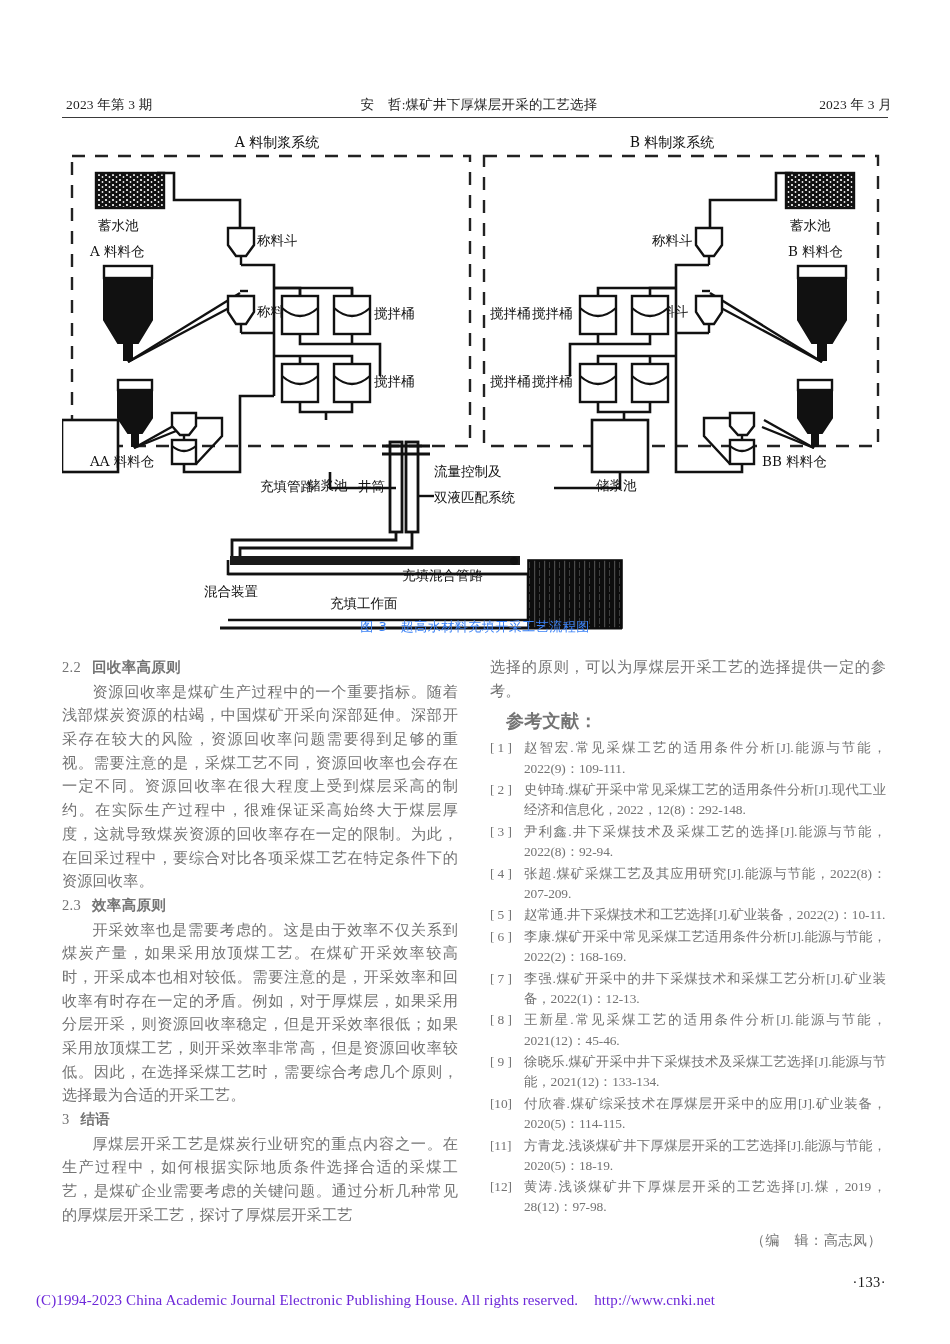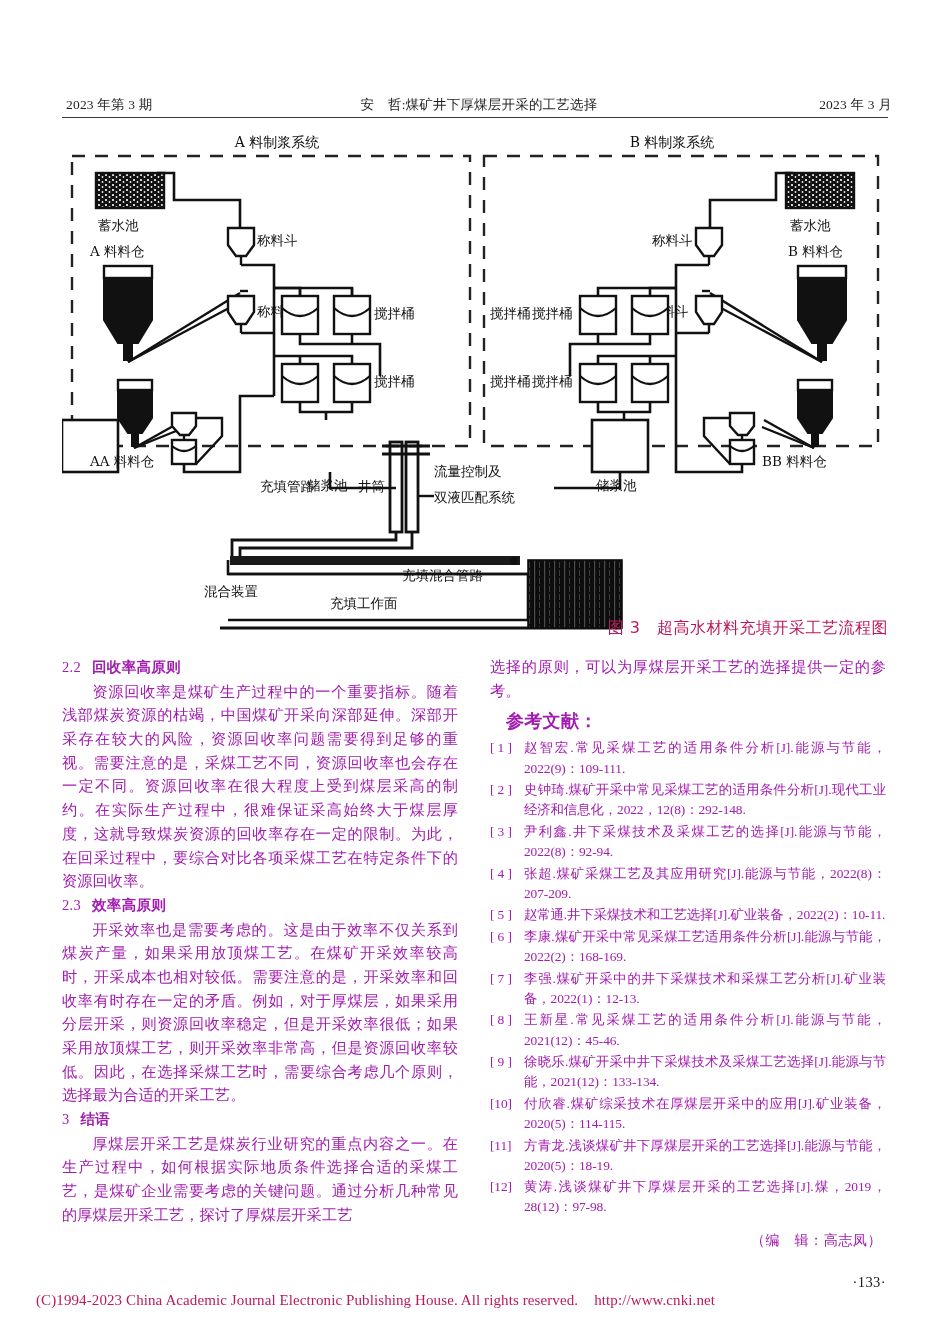--- a/index.html
+++ b/index.html
@@ -65,10 +65,10 @@
     left: 62px;
     top: 618px;
     width: 826px;
-    text-align: right;
-    font-size: 16px;
+    text-align: center;
+    font-size: 13px;
     font-family: "DejaVu Sans", "Liberation Sans", sans-serif;
-    color: #be185d;
+    color: #3b82f6;
     letter-spacing: 0.5px;
   }
 

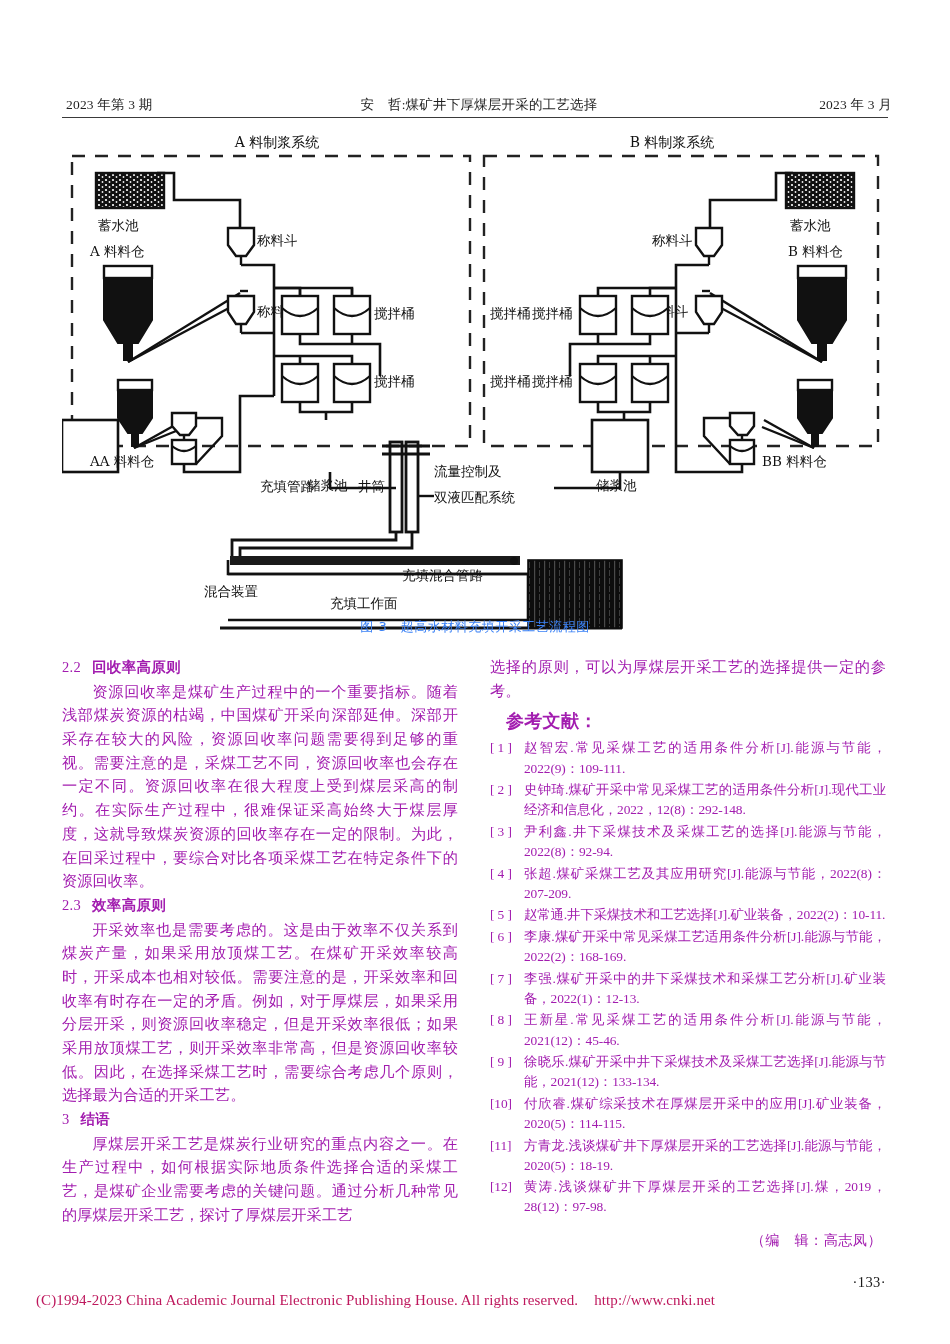--- a/index.html
+++ b/index.html
@@ -79,7 +79,7 @@
     width: 396px;
     font-size: 15.2px;
     line-height: 1.56;
-    color: #a21caf;
+    color: #737373;
     text-align: justify;
   }
   .col-left  { left: 62px; }

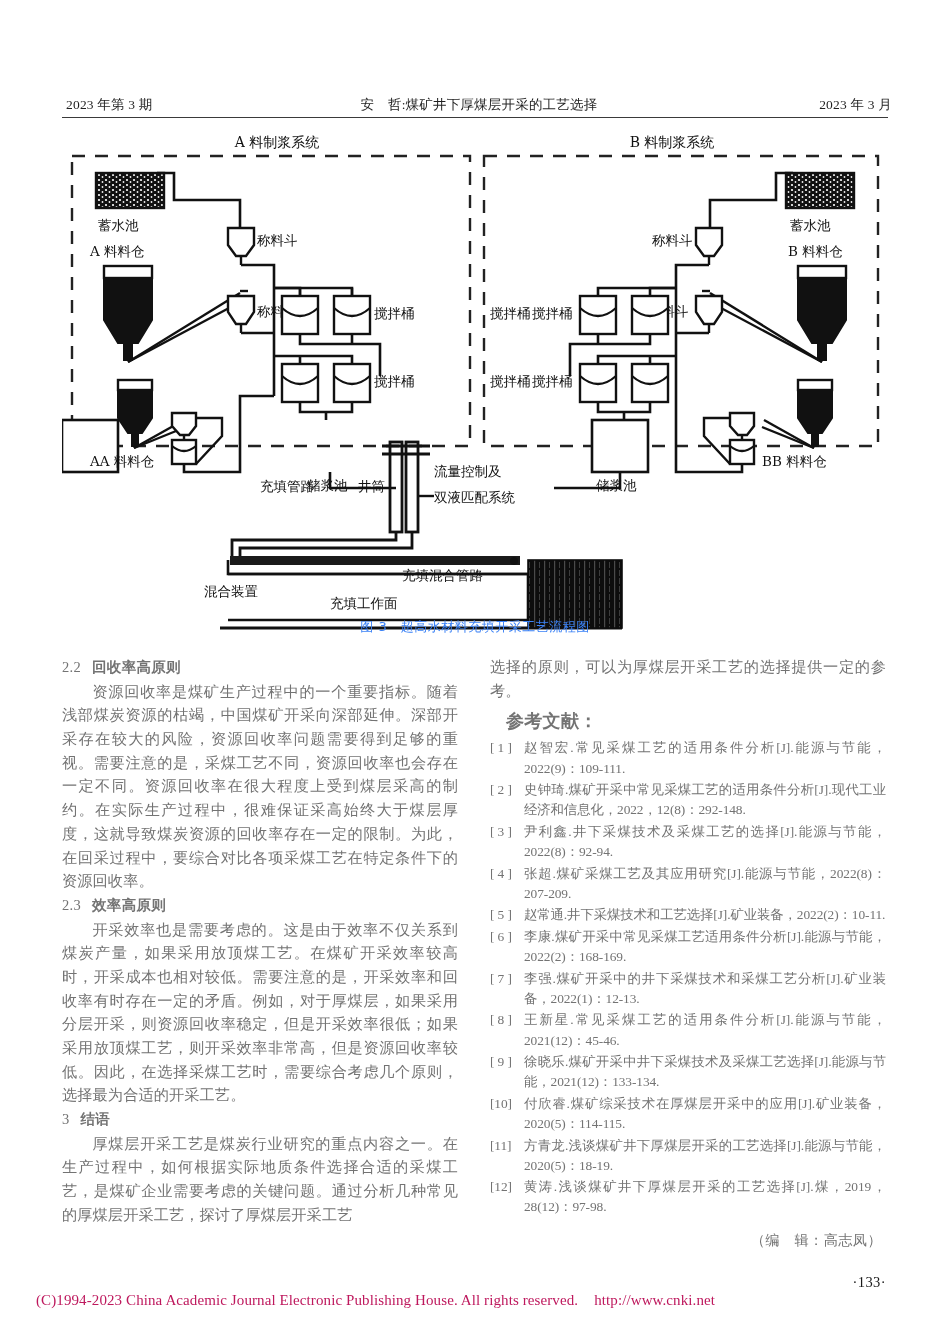--- a/index.html
+++ b/index.html
@@ -165,7 +165,7 @@
     top: 1292px;
     width: 880px;
     font-size: 15px;
-    color: #be185d;
+    color: #6d28d9;
     letter-spacing: 0.1px;
     white-space: nowrap;
   }

